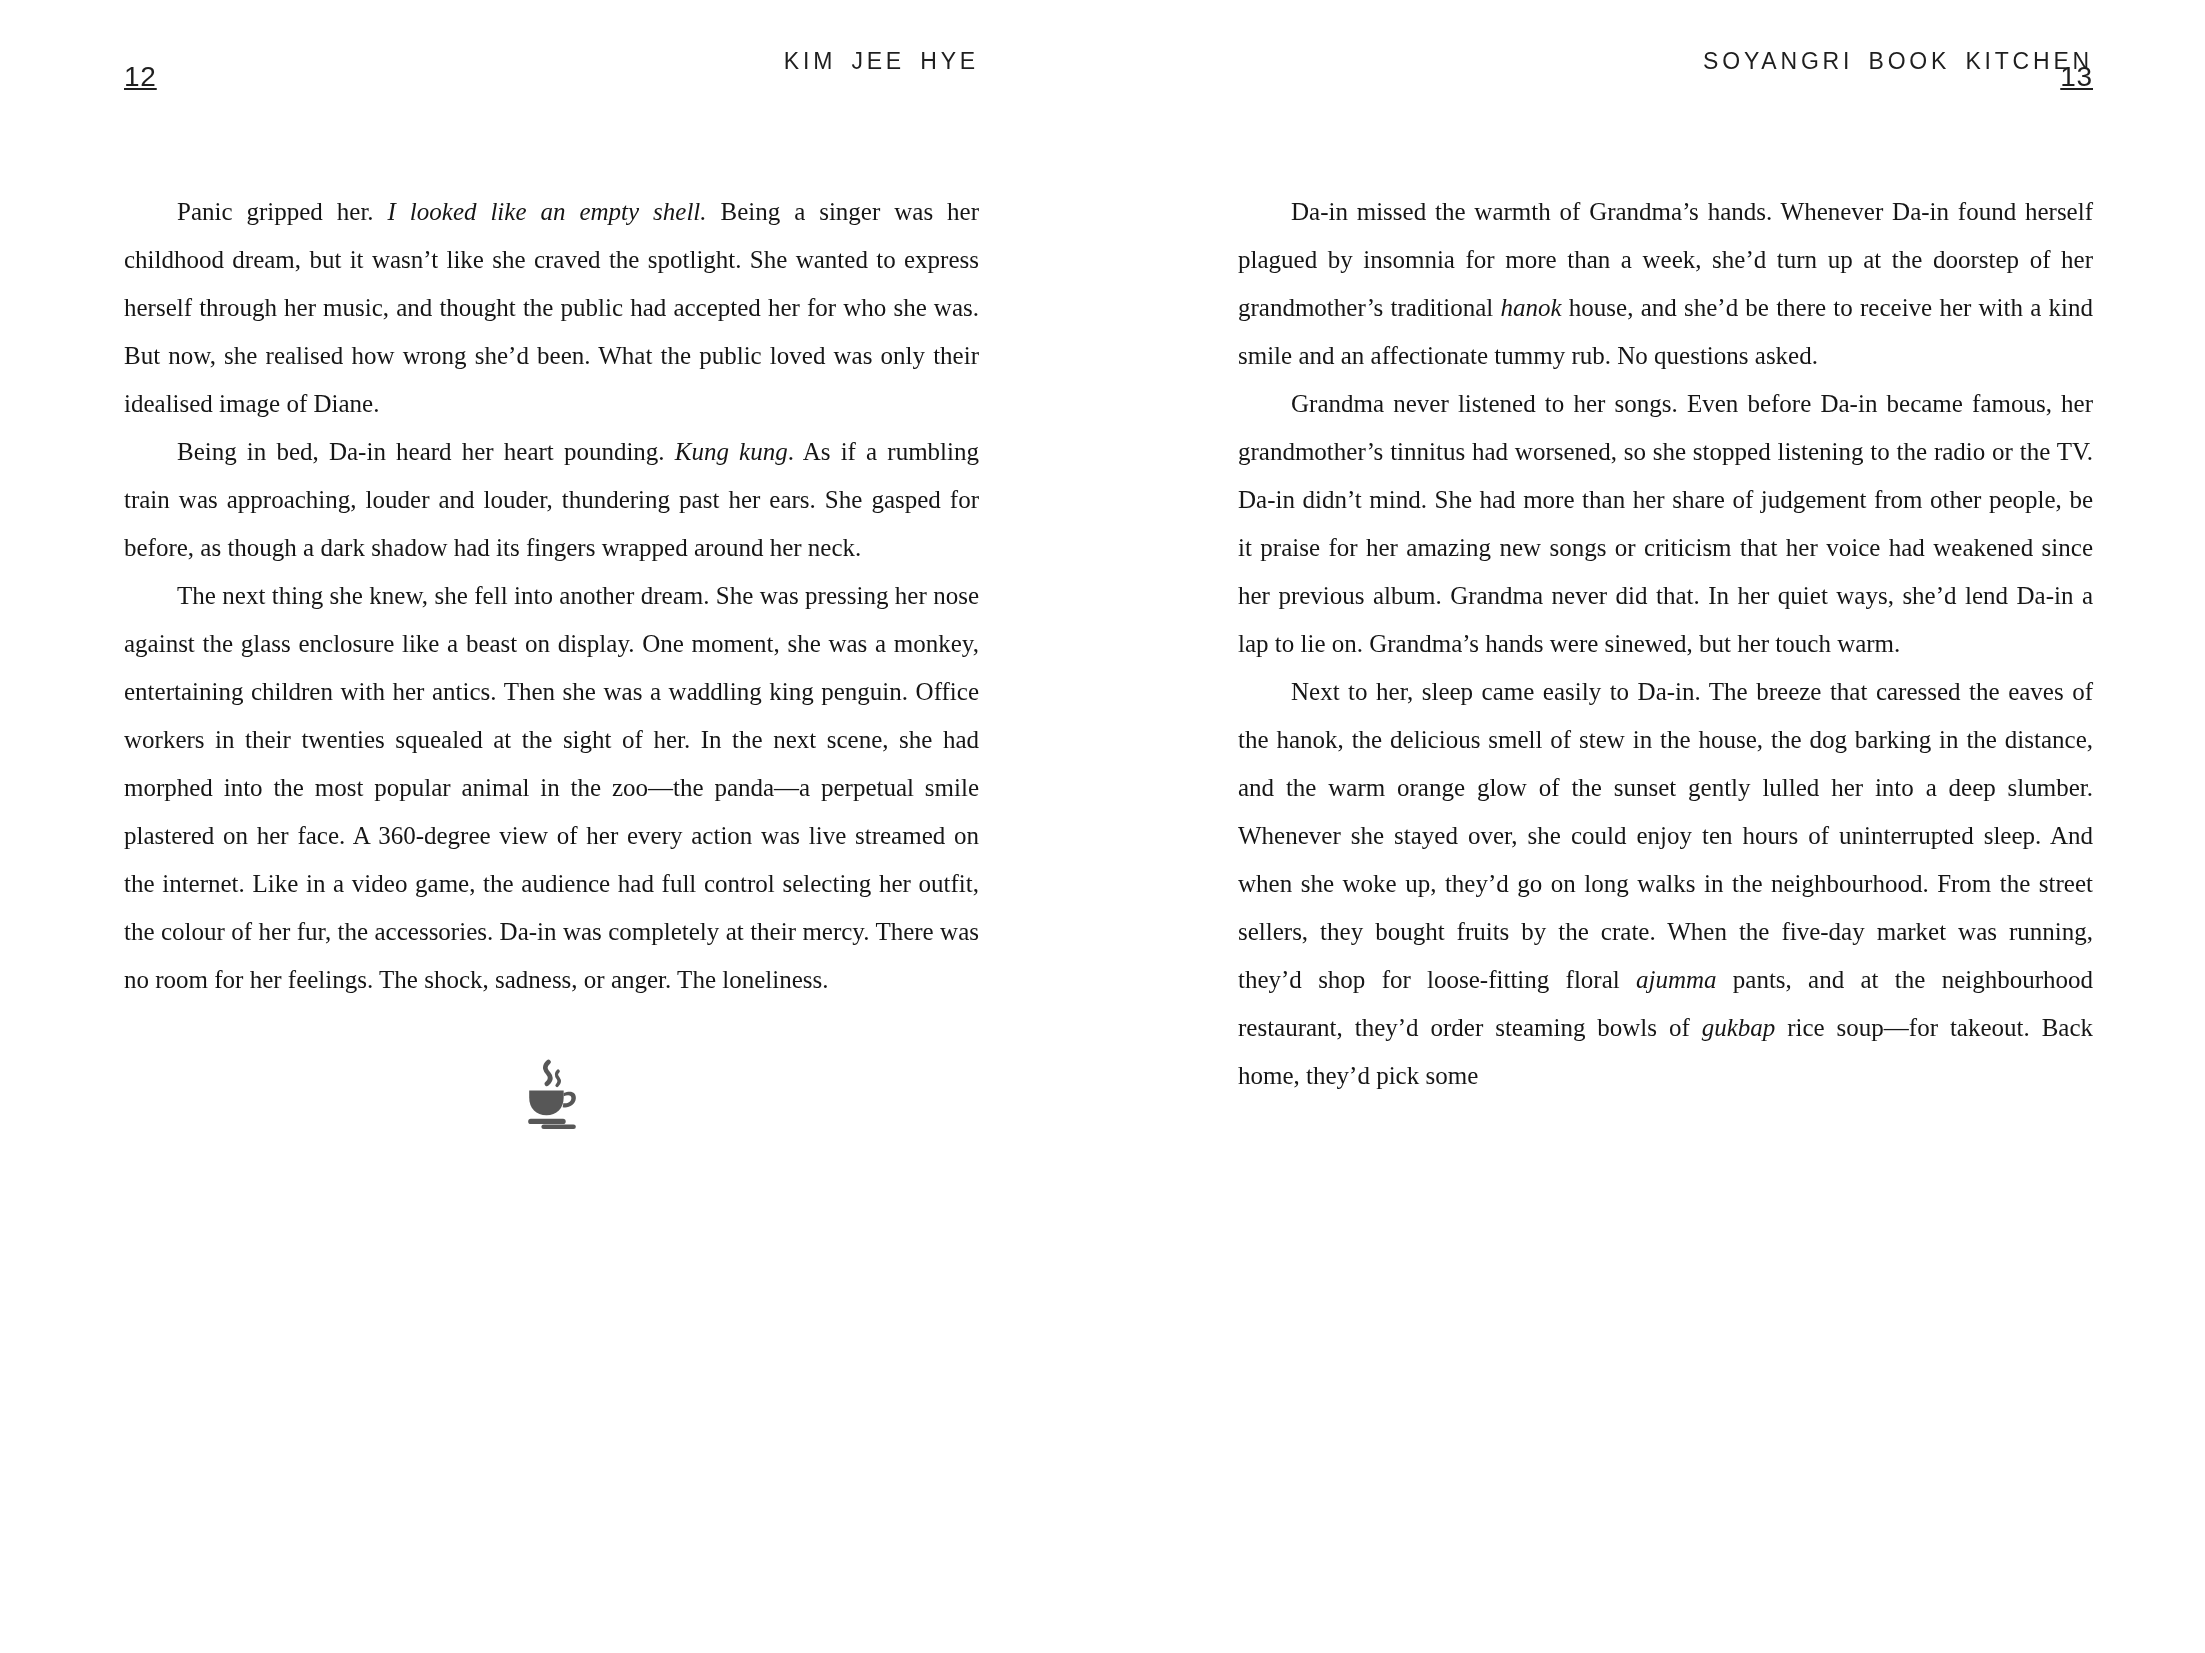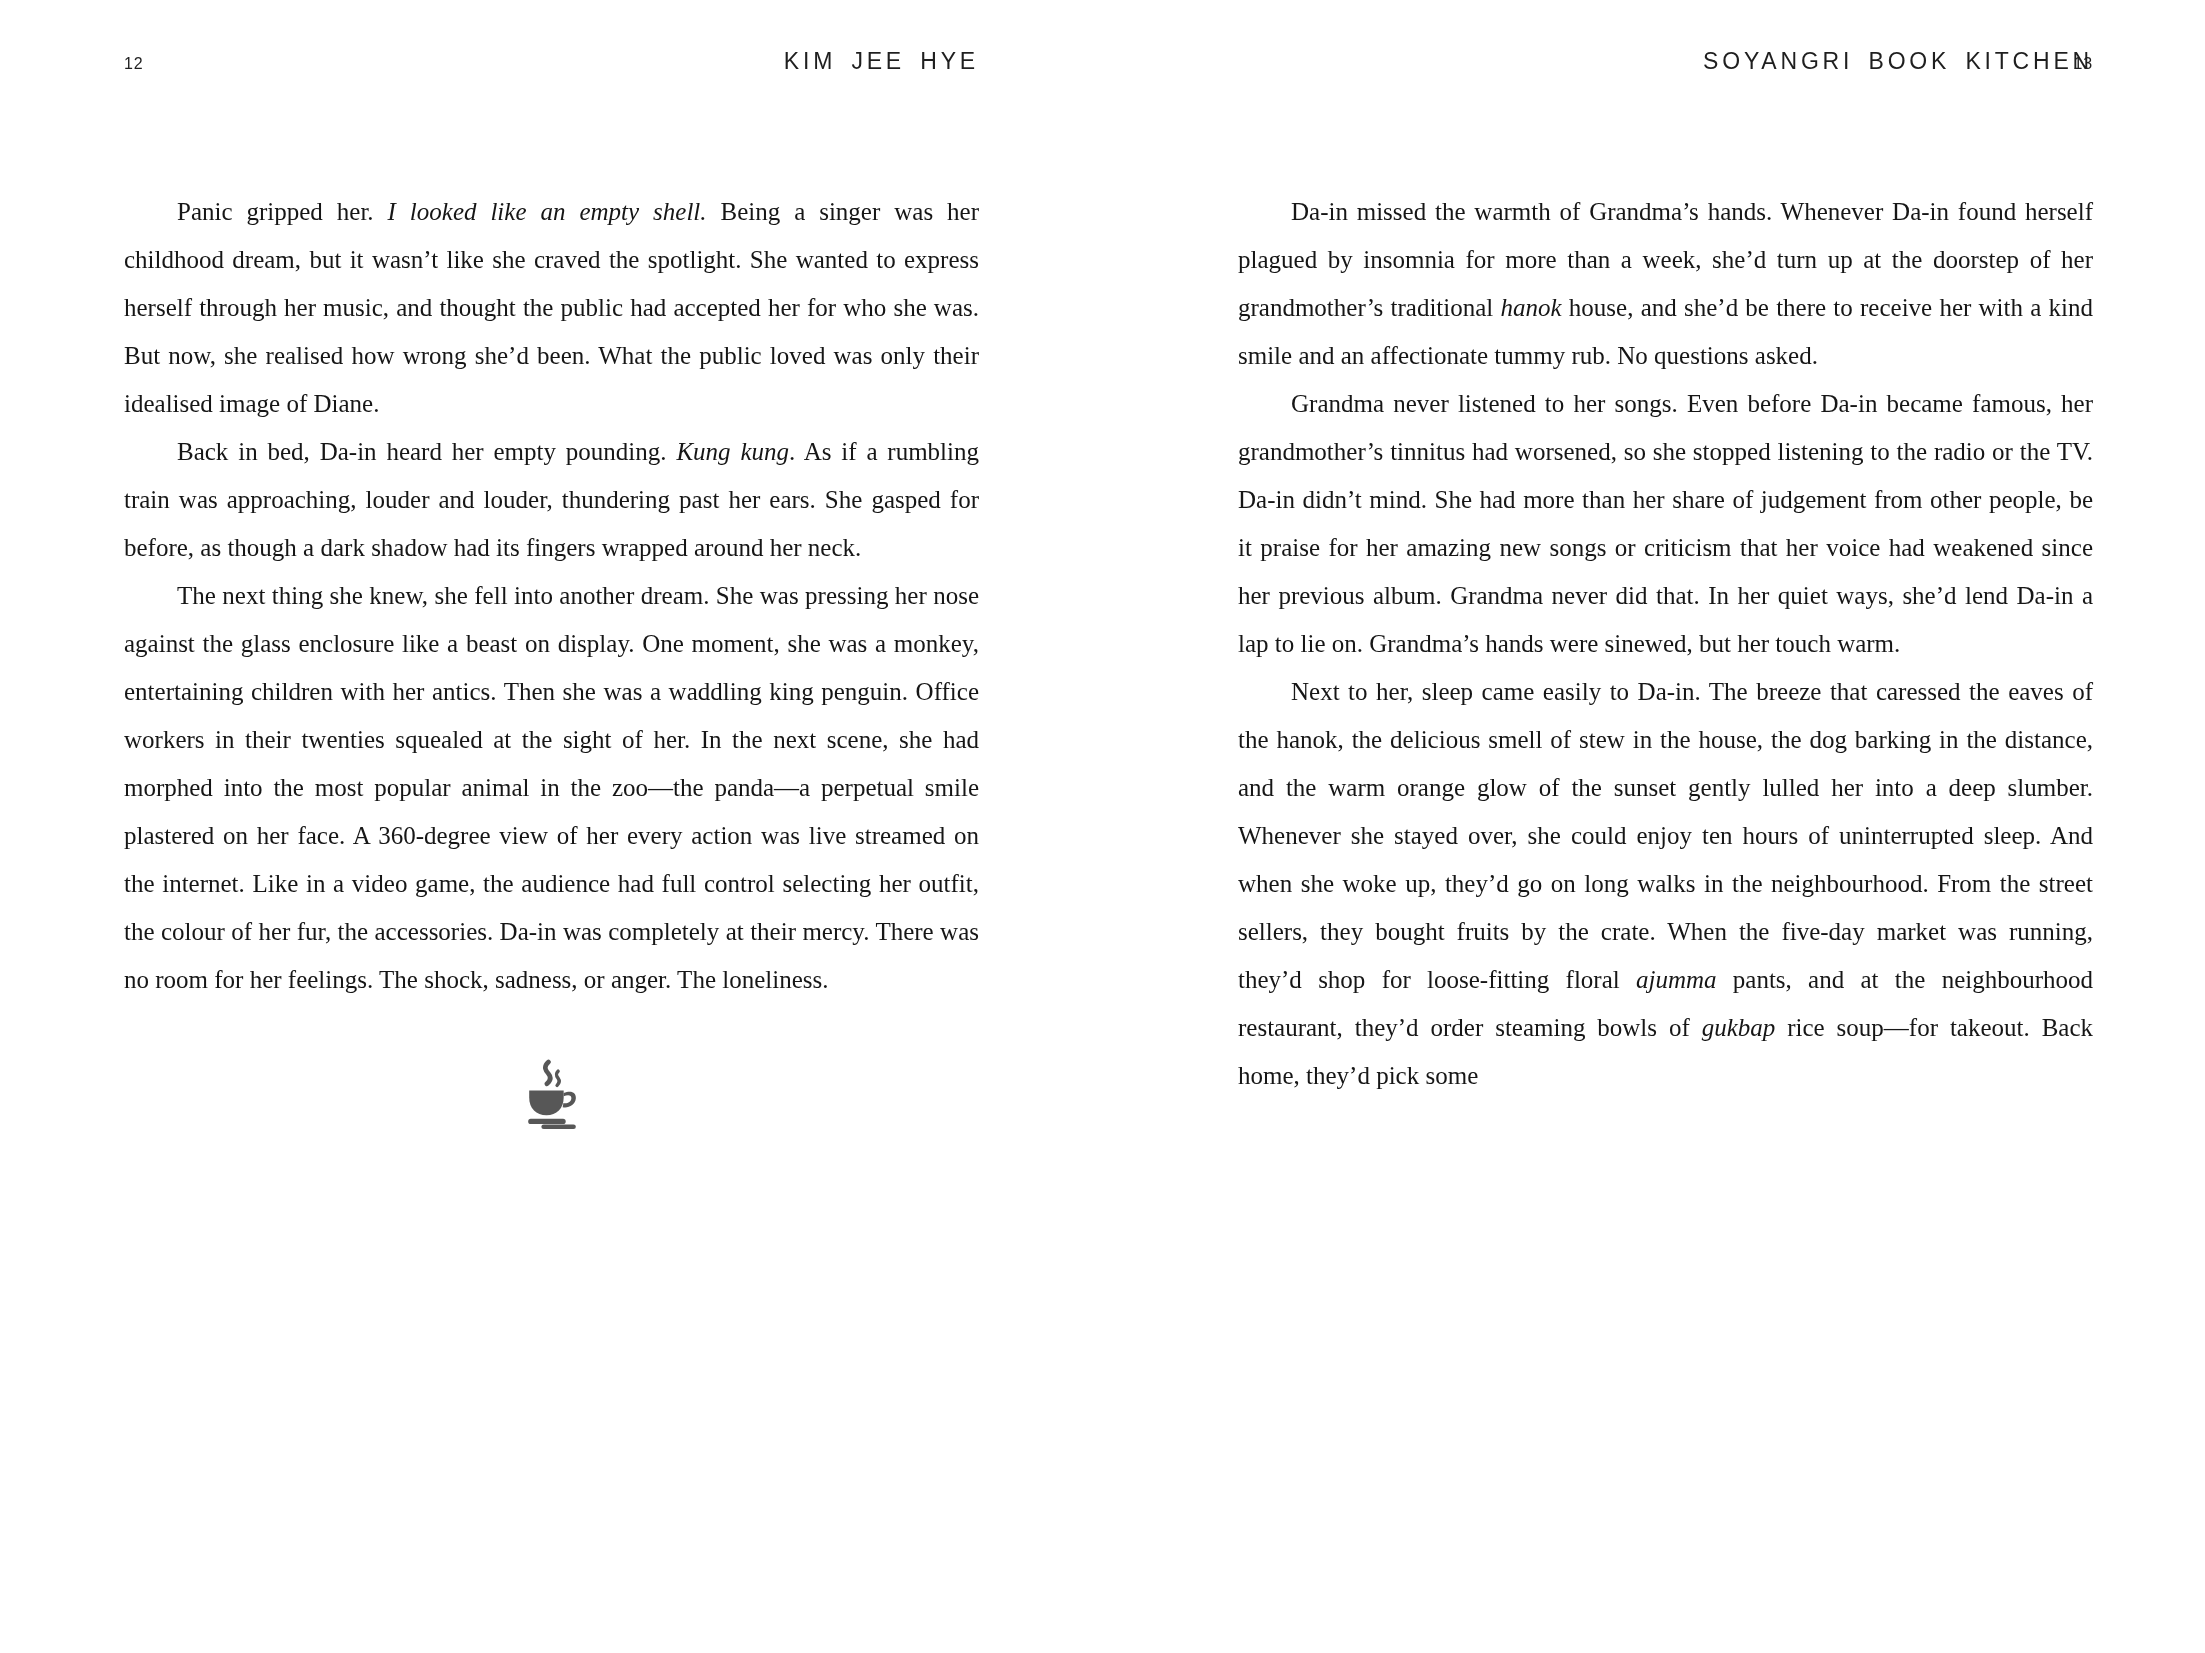--- a/index.html
+++ b/index.html
@@ -31,7 +31,7 @@
     letter-spacing:3.8px;word-spacing:5.1px;
   }
   .folio{
-    position:absolute;top:3px;font-size:16px;letter-spacing:0.8px;
+    position:absolute;top:16px;font-size:28px;letter-spacing:0.8px;text-decoration:underline;
   }
   .folio-left{left:0;}
   .folio-right{right:0;}

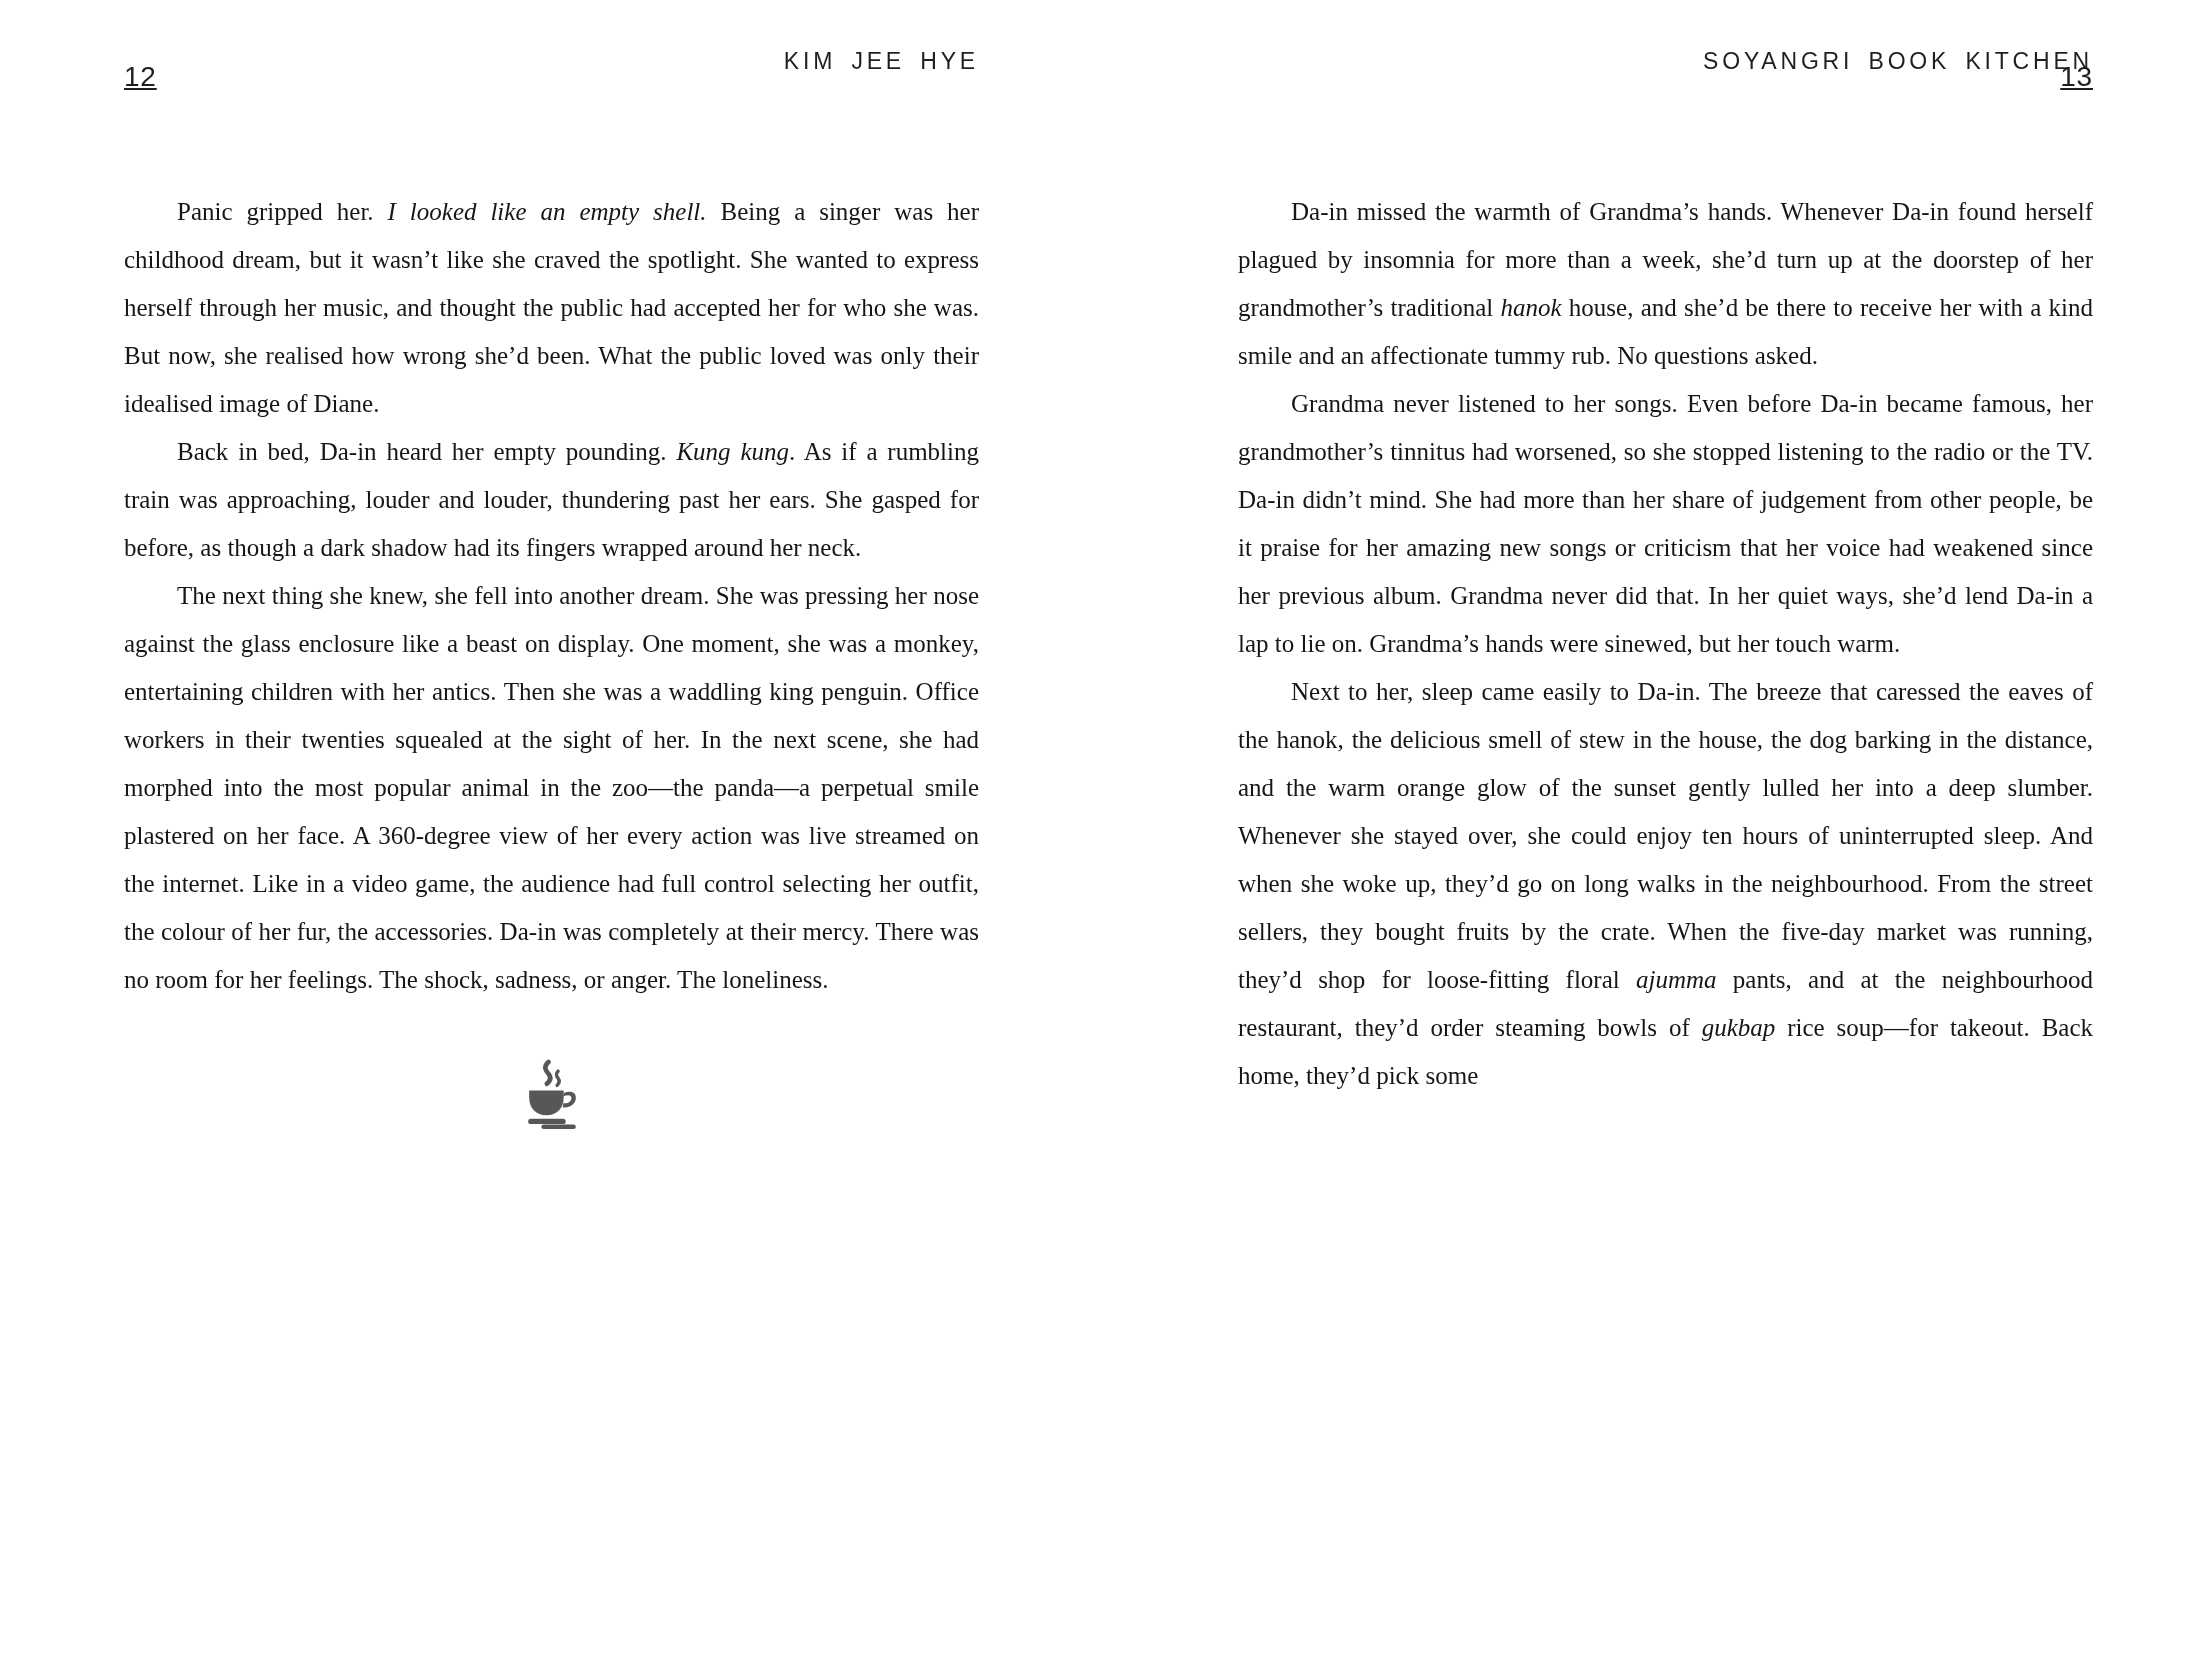--- a/index.html
+++ b/index.html
@@ -65,7 +65,7 @@
     </div>
     <div class="page-body">
         <p class="para indent"><span>Panic gripped her. </span><em>I looked like an empty shell.</em><span> Being a singer was her childhood dream, but it wasn’t like she craved the spotlight. She wanted to express herself through her music, and thought the public had accepted her for who she was. But now, she realised how wrong she’d been. What the public loved was only their idealised image of Diane.</span></p>
-        <p class="para indent"><span>Back in bed, Da-in heard her empty pounding. </span><em>Kung kung</em><span>. As if a rumbling train was approaching, louder and louder, thundering past her ears. She gasped for before, as though a dark shadow had its fingers wrapped around her neck.</span></p>
+        <p class="para indent"><span>Being in bed, Da-in heard her heart pounding. </span><em>Kung kung</em><span>. As if a rumbling train was approaching, louder and louder, thundering past her ears. She gasped for before, as though a dark shadow had its fingers wrapped around her neck.</span></p>
         <p class="para indent"><span>The next thing she knew, she fell into another dream. She was pressing her nose against the glass enclosure like a beast on display. One moment, she was a monkey, entertaining children with her antics. Then she was a waddling king penguin. Office workers in their twenties squealed at the sight of her. In the next scene, she had morphed into the most popular animal in the zoo—the panda—a perpetual smile plastered on her face. A 360-degree view of her every action was live streamed on the internet. Like in a video game, the audience had full control selecting her outfit, the colour of her fur, the accessories. Da-in was completely at their mercy. There was no room for her feelings. The shock, sadness, or anger. The loneliness.</span></p>
   <div class="ornament">
     <svg width="61" height="73" viewBox="0 0 60 72" fill="none" xmlns="http://www.w3.org/2000/svg" aria-hidden="true">

